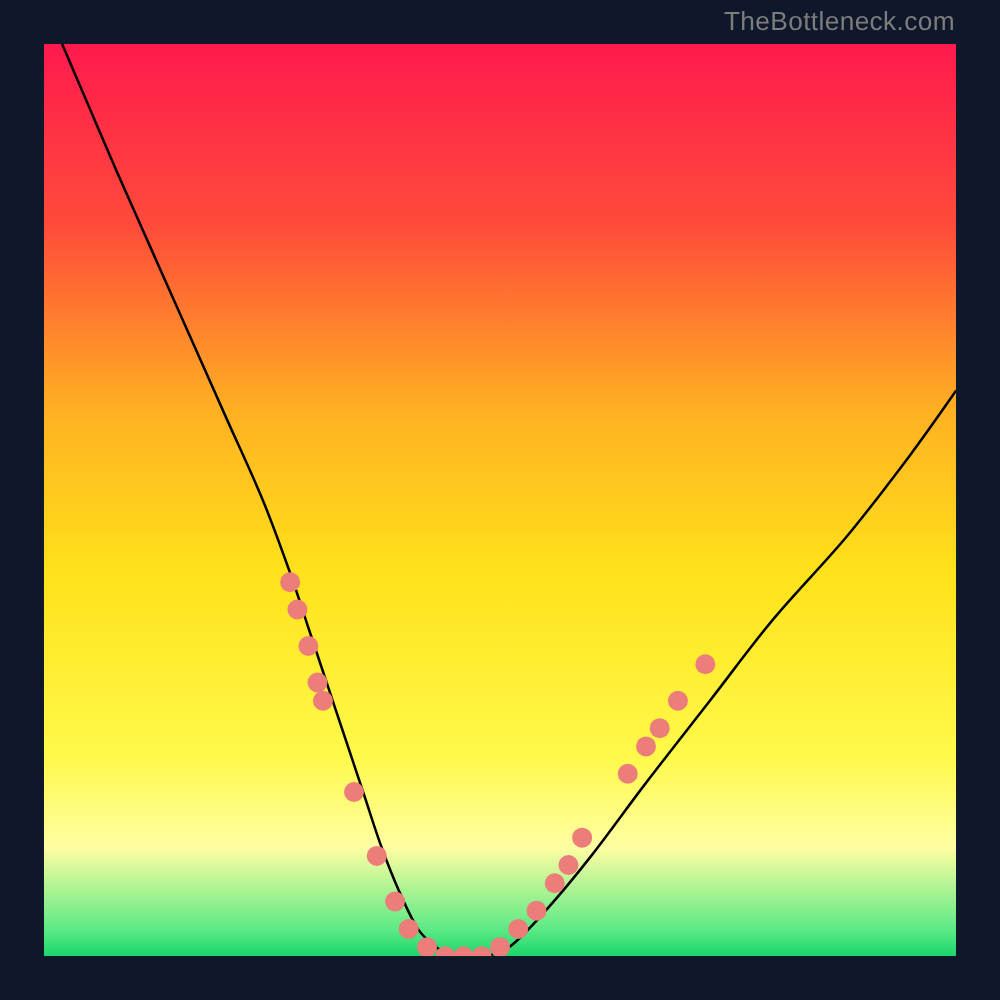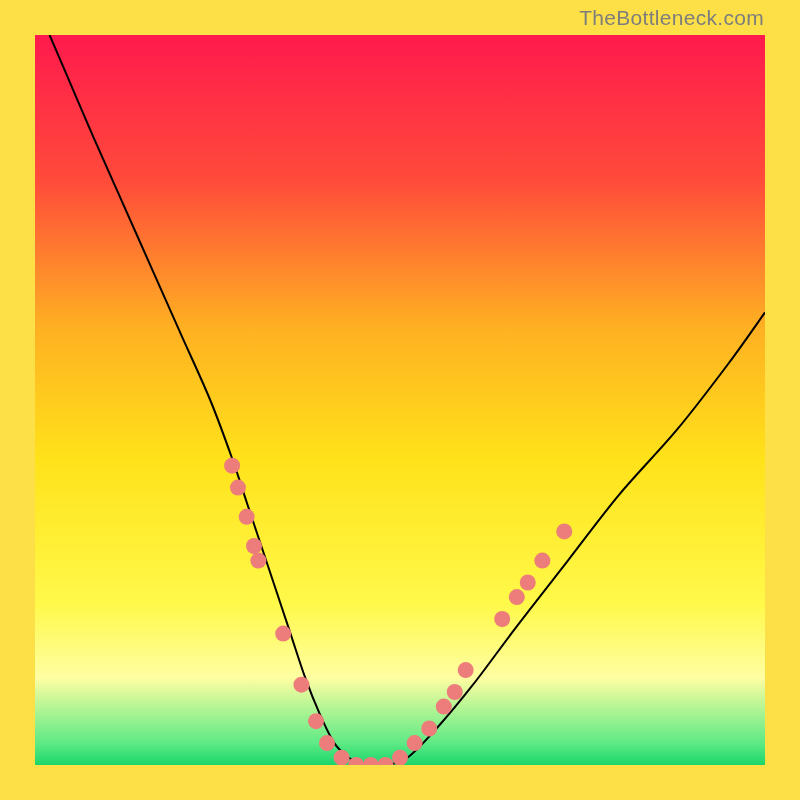--- a/index.html
+++ b/index.html
@@ -17,7 +17,7 @@
     left: 0;
     width: 800px;
     height: 800px;
-    background: #fde047;
+    background: #0f172a;
   }
   .plot-bg {
     position: absolute;

